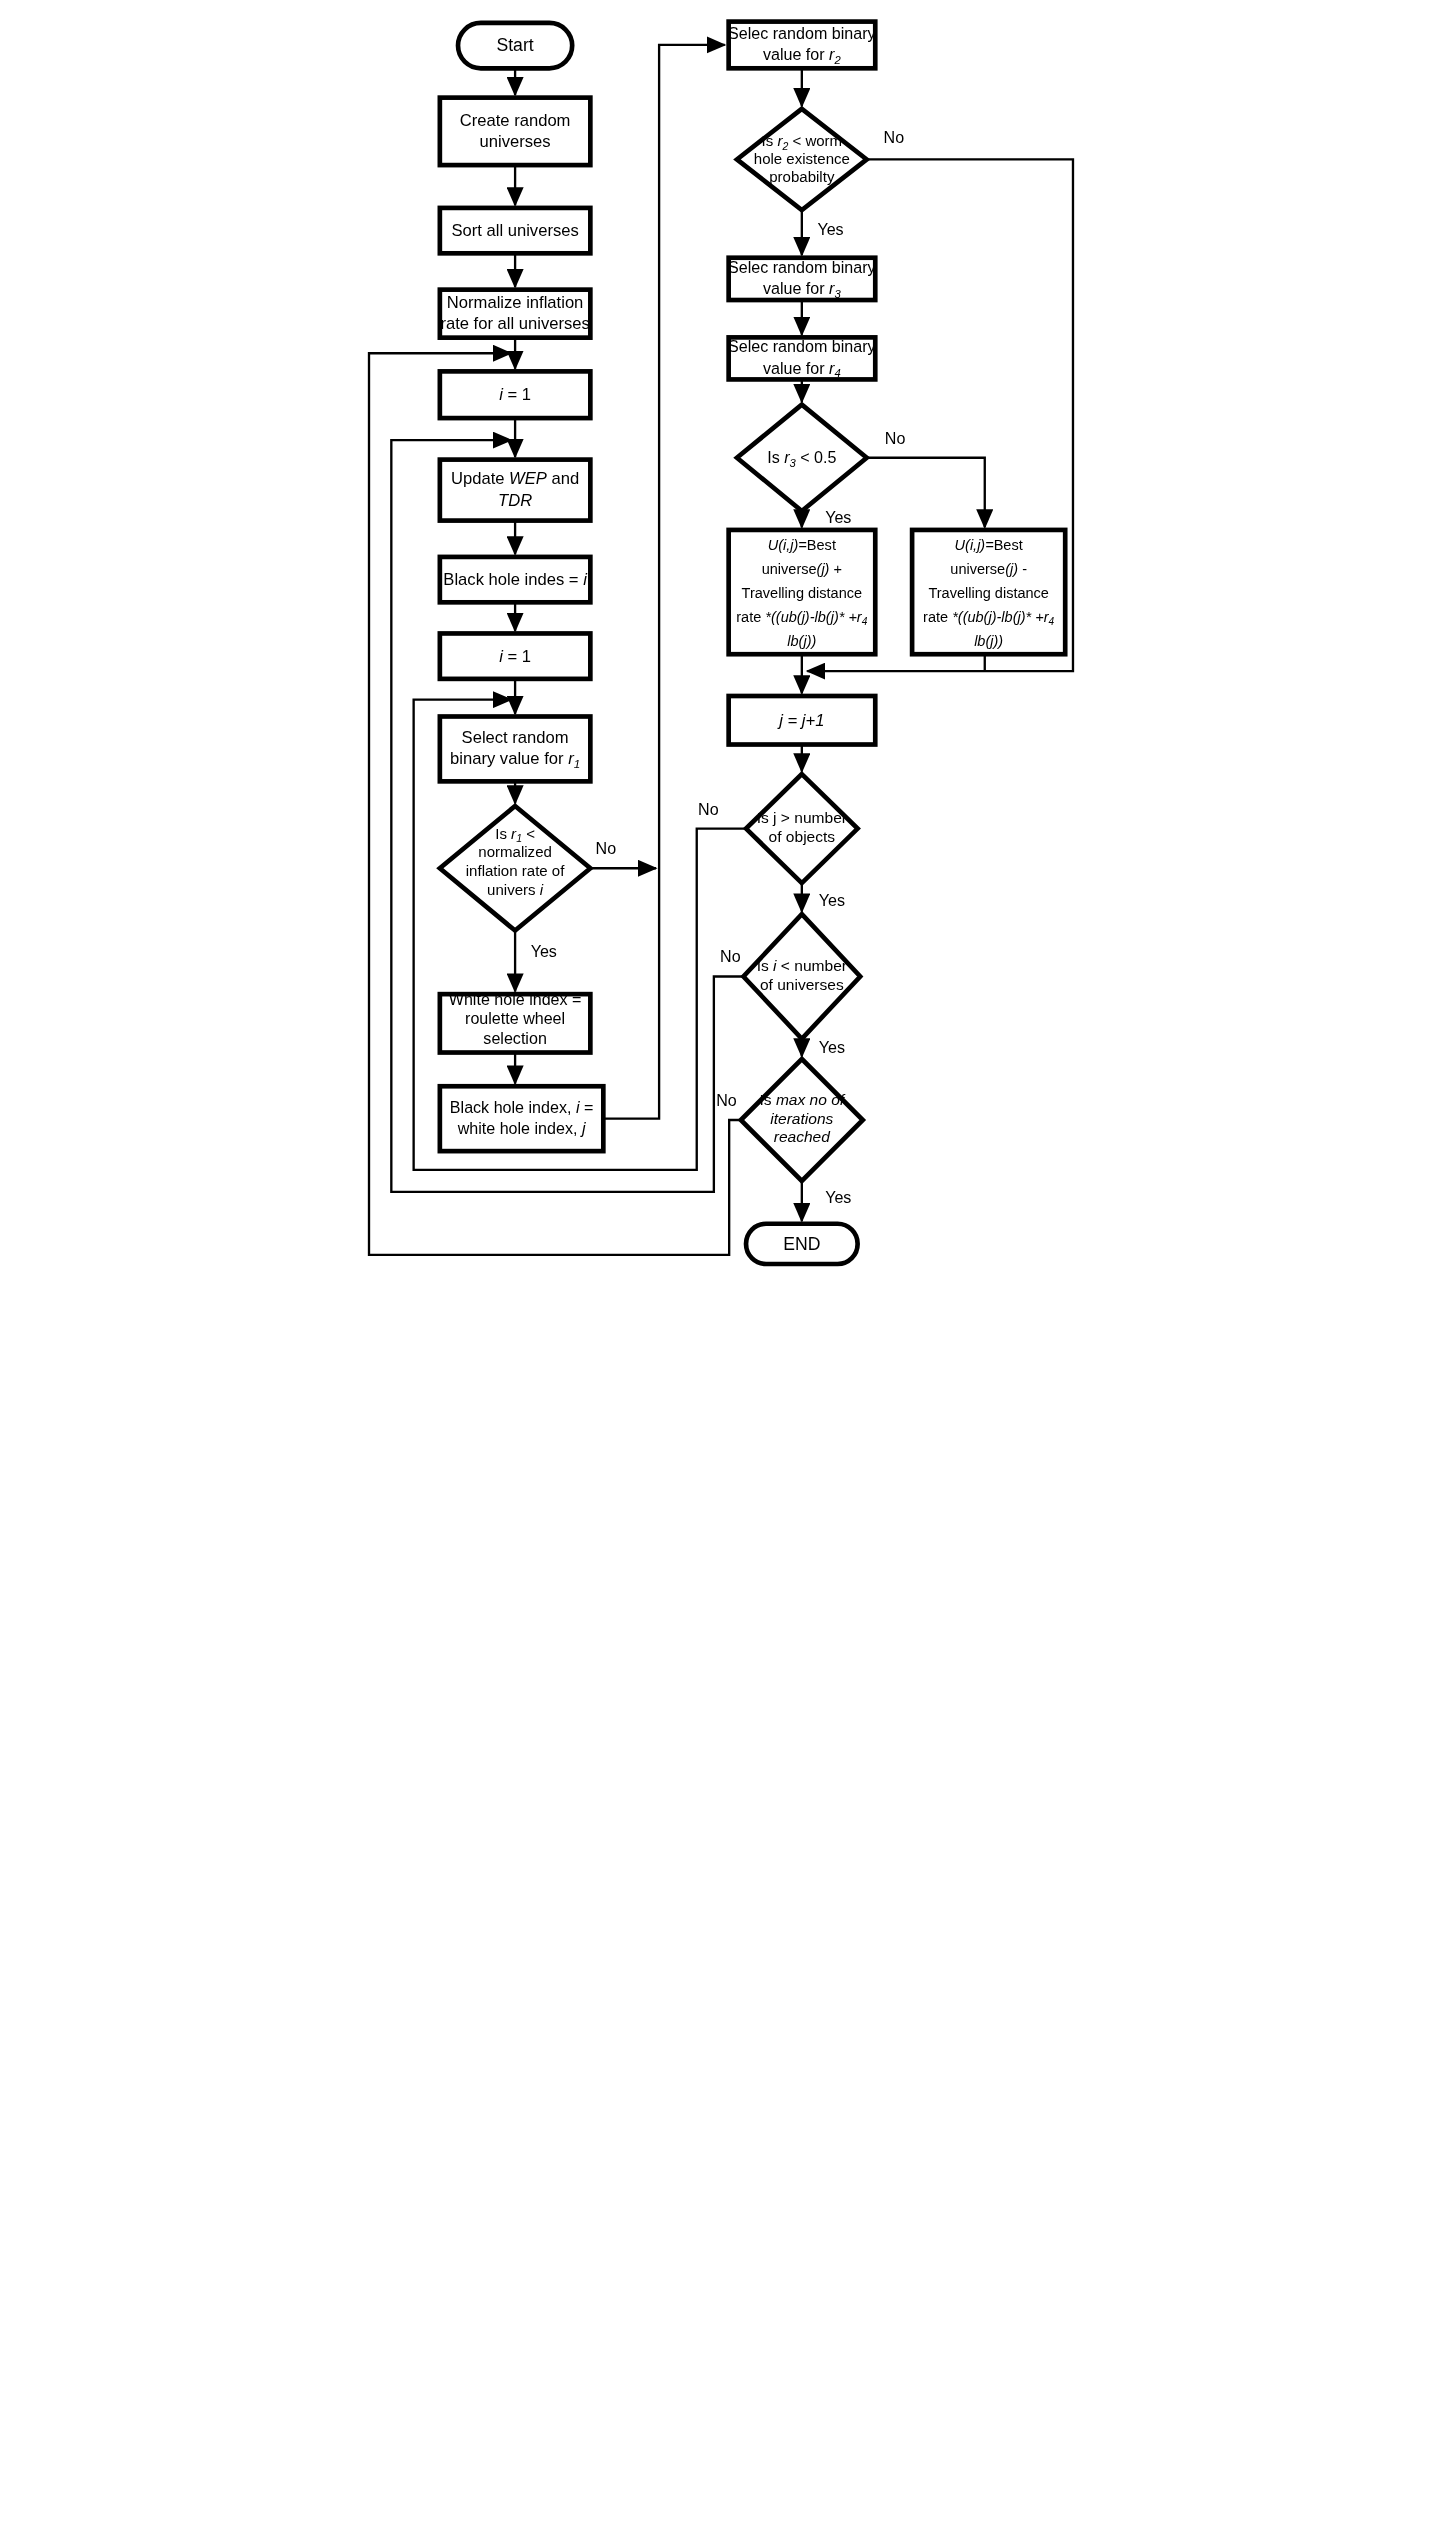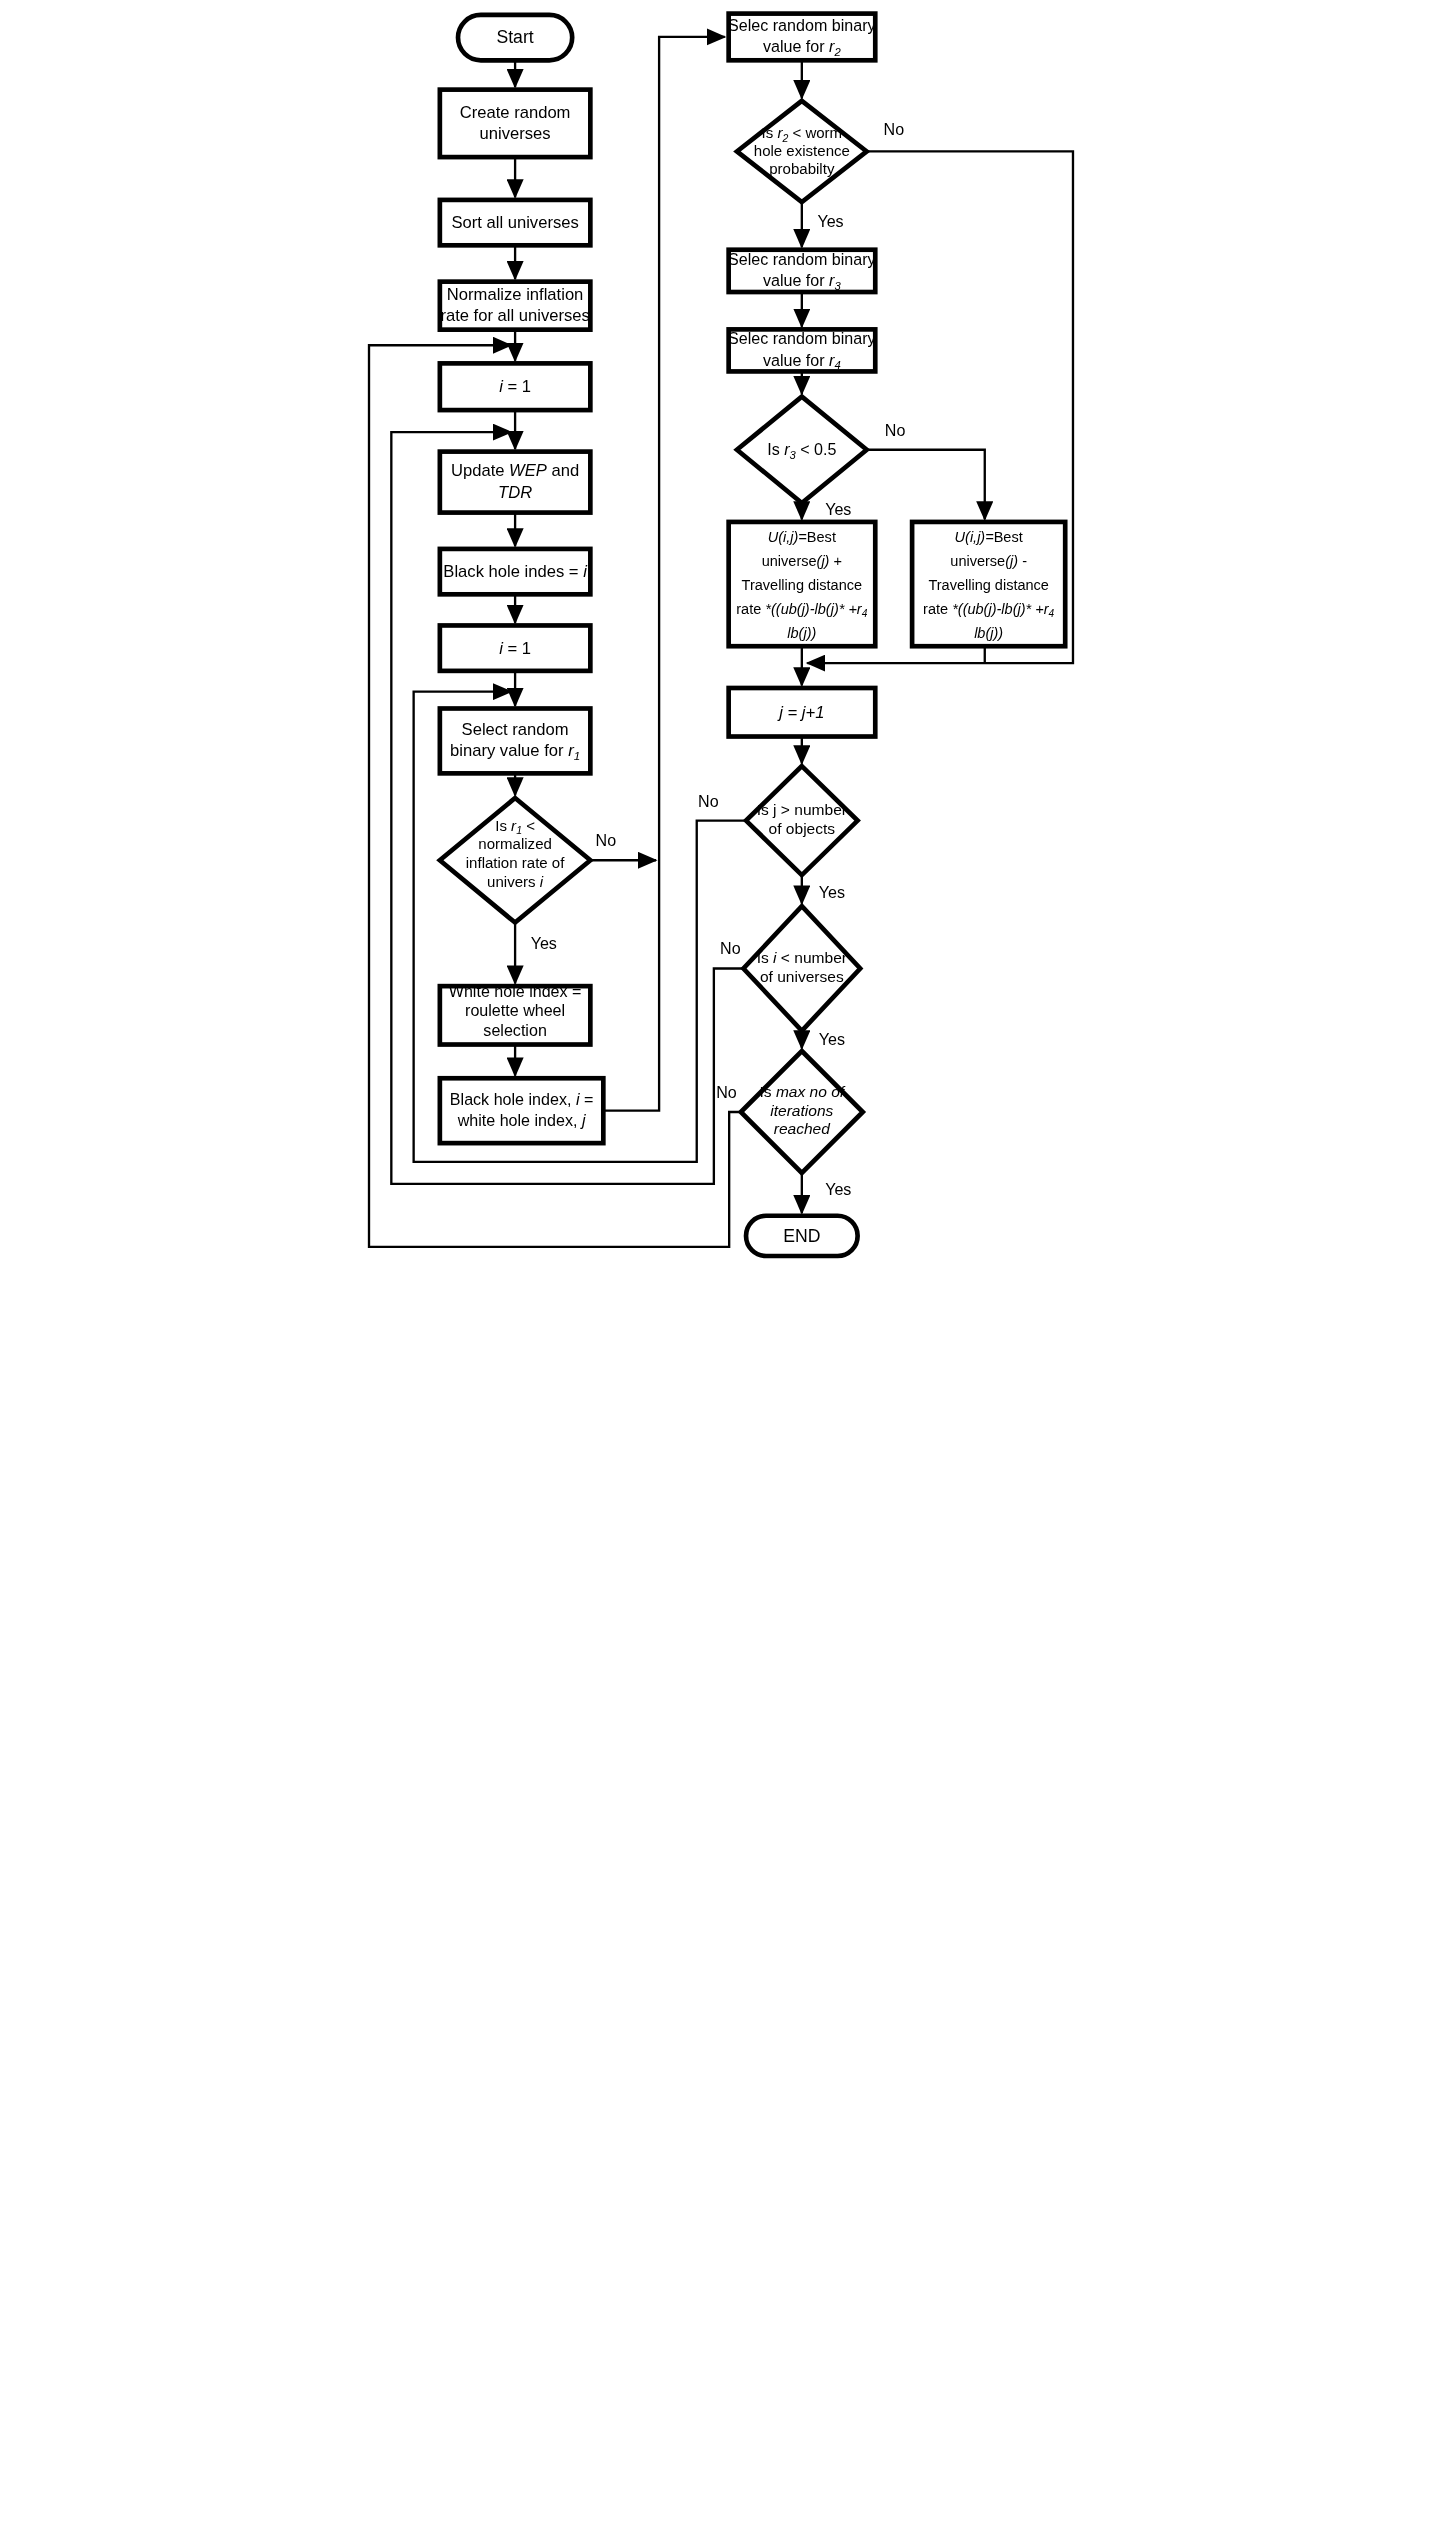--- a/index.html
+++ b/index.html
@@ -3,7 +3,7 @@
 <meta charset="utf-8">
 <style>
   html,body{margin:0;padding:0;background:#ffffff;}
-  .stage{width:725px;margin:4px auto;background:#0ea5e9;}
+  .stage{width:725px;margin:12px auto;background:#0ea5e9;}
   svg{display:block;width:100%;height:auto;background:#ffffff;}
   .shape{fill:#ffffff;stroke:#000000;stroke-width:18;}
   .edge{fill:none;stroke:#000000;stroke-width:9;marker-end:url(#ah);}

